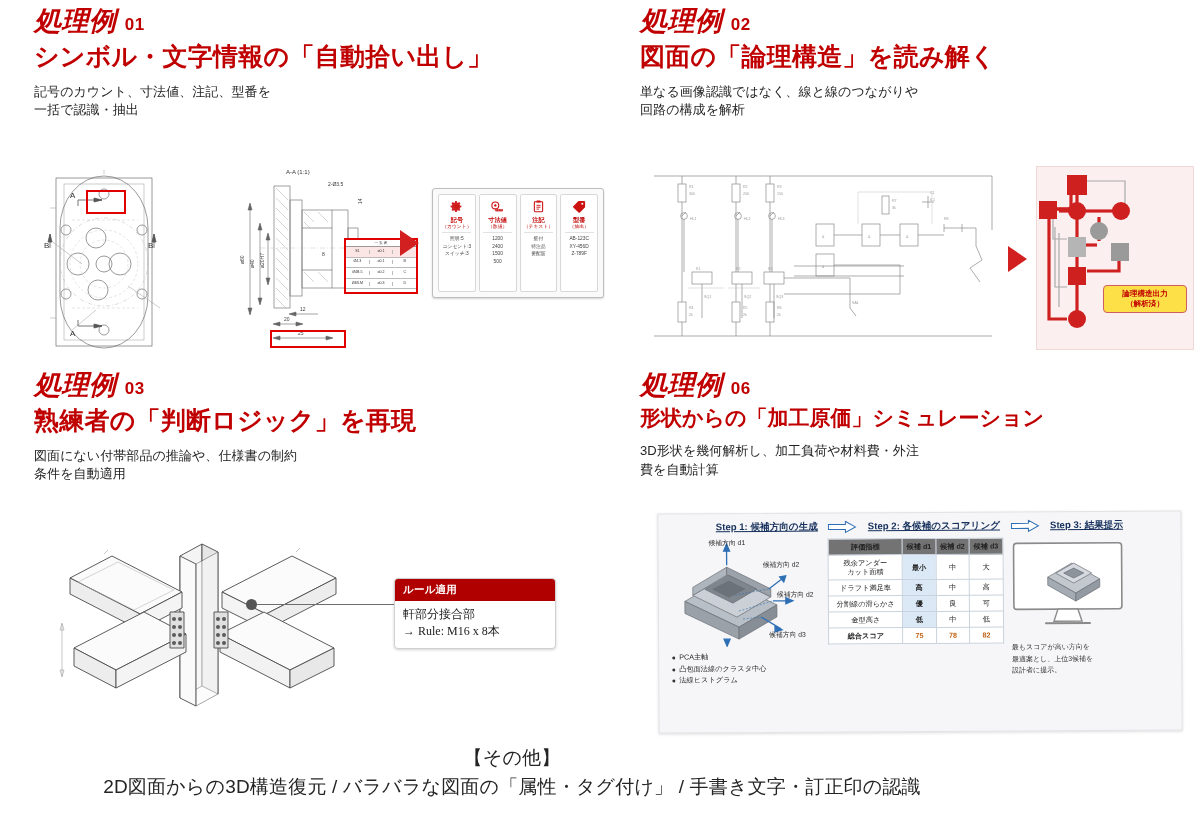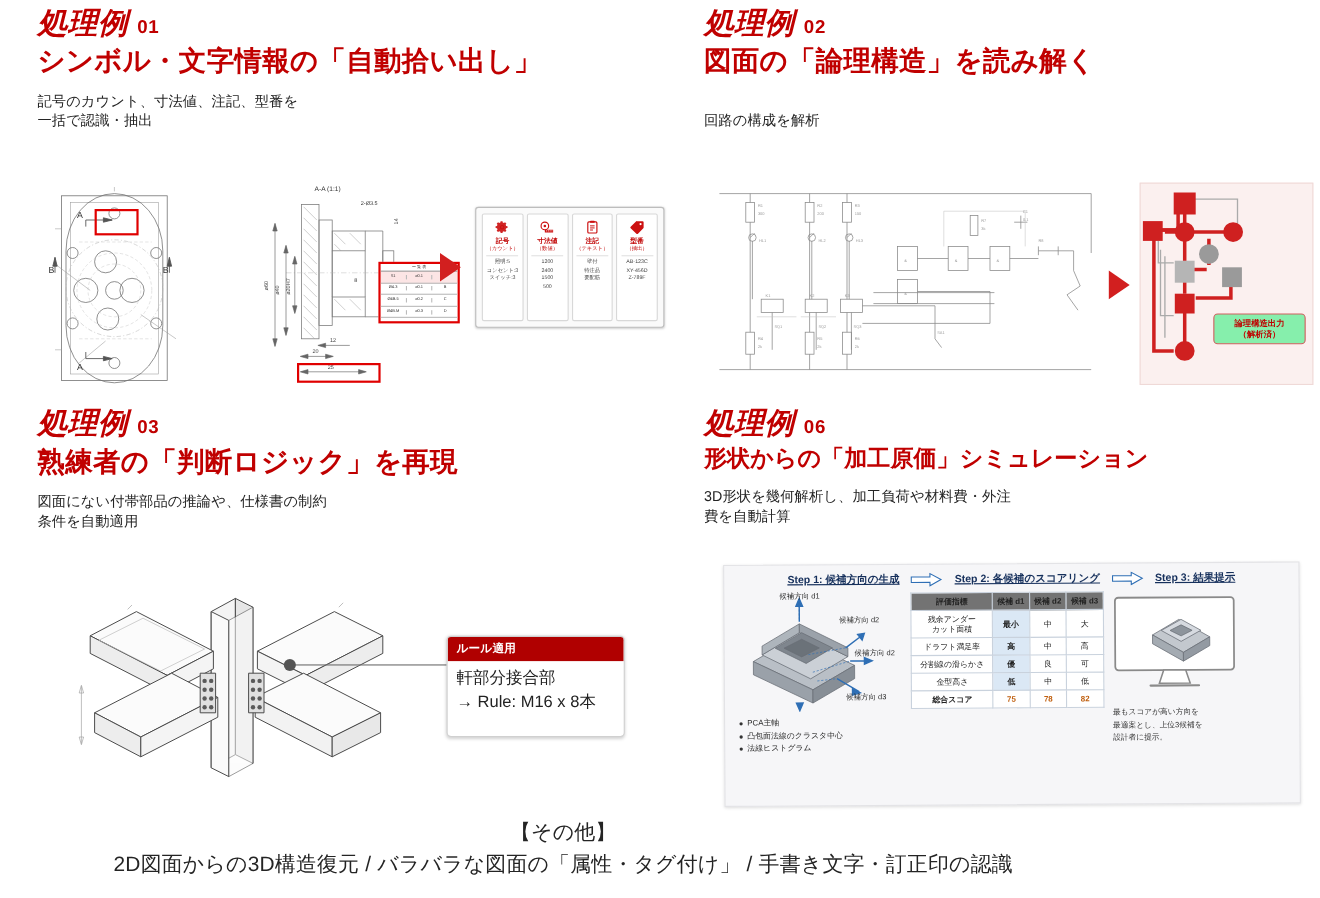--- a/index.html
+++ b/index.html
@@ -340,7 +340,7 @@
     </h2>
     <h3 class="p-title">図面の「論理構造」を読み解く</h3>
     <p class="p-body">
-      <br>
+      <span>単なる画像認識ではなく、線と線のつながりや</span><br>
       <span>回路の構成を解析</span>
     </p>
 

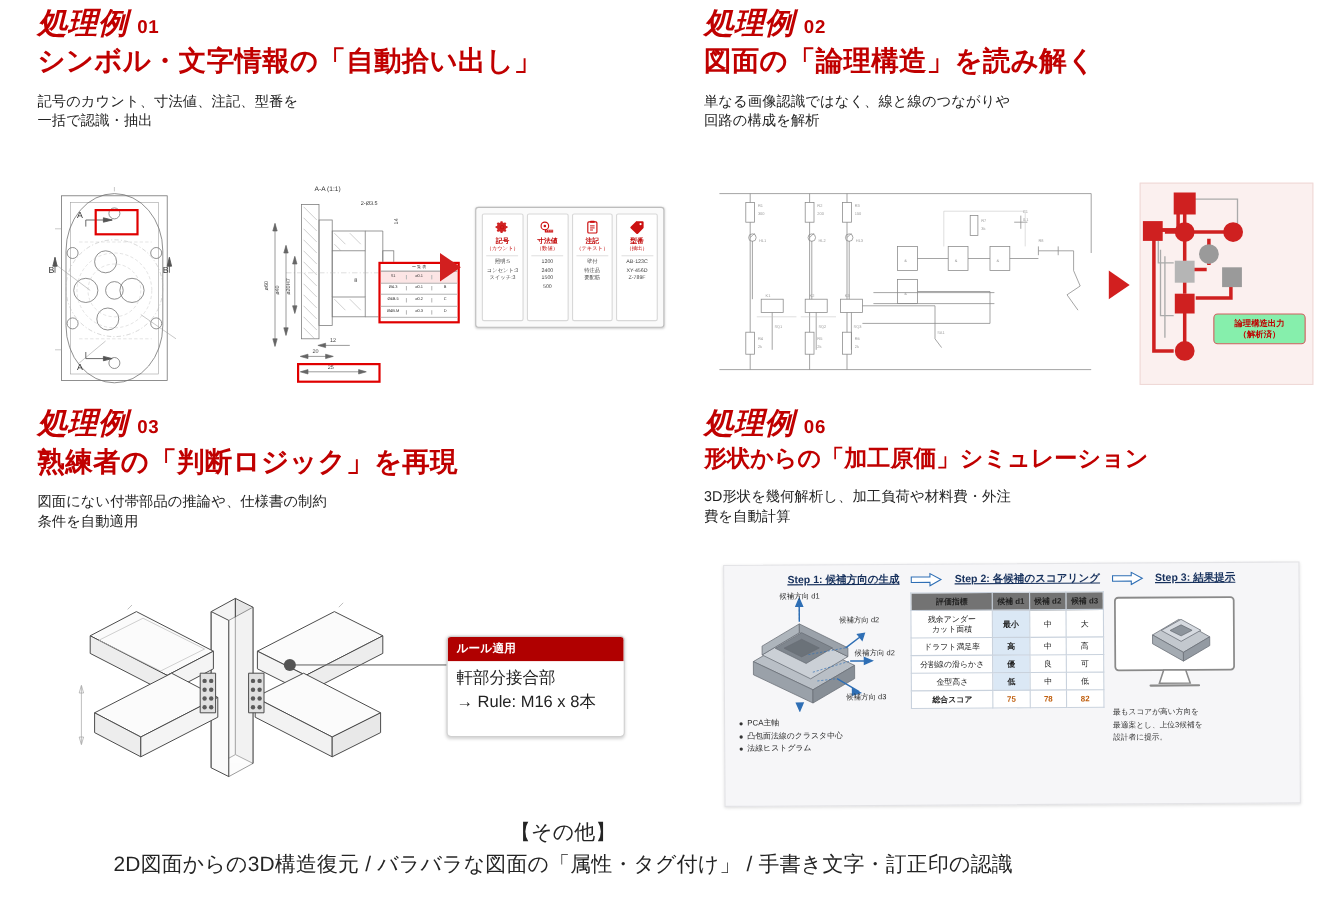--- a/index.html
+++ b/index.html
@@ -90,7 +90,7 @@
   }
   .logic-cap{
     position:absolute;left:66px;top:118px;width:84px;
-    border:1px solid #cf5f5f;border-radius:4px;background:#86efac;
+    border:1px solid #cf5f5f;border-radius:4px;background:#fde047;
     text-align:center;padding:3px 2px;box-sizing:border-box;
   }
   .logic-cap div{font-size:7.6px;font-weight:bold;color:#c00000;line-height:1.3;white-space:nowrap;}

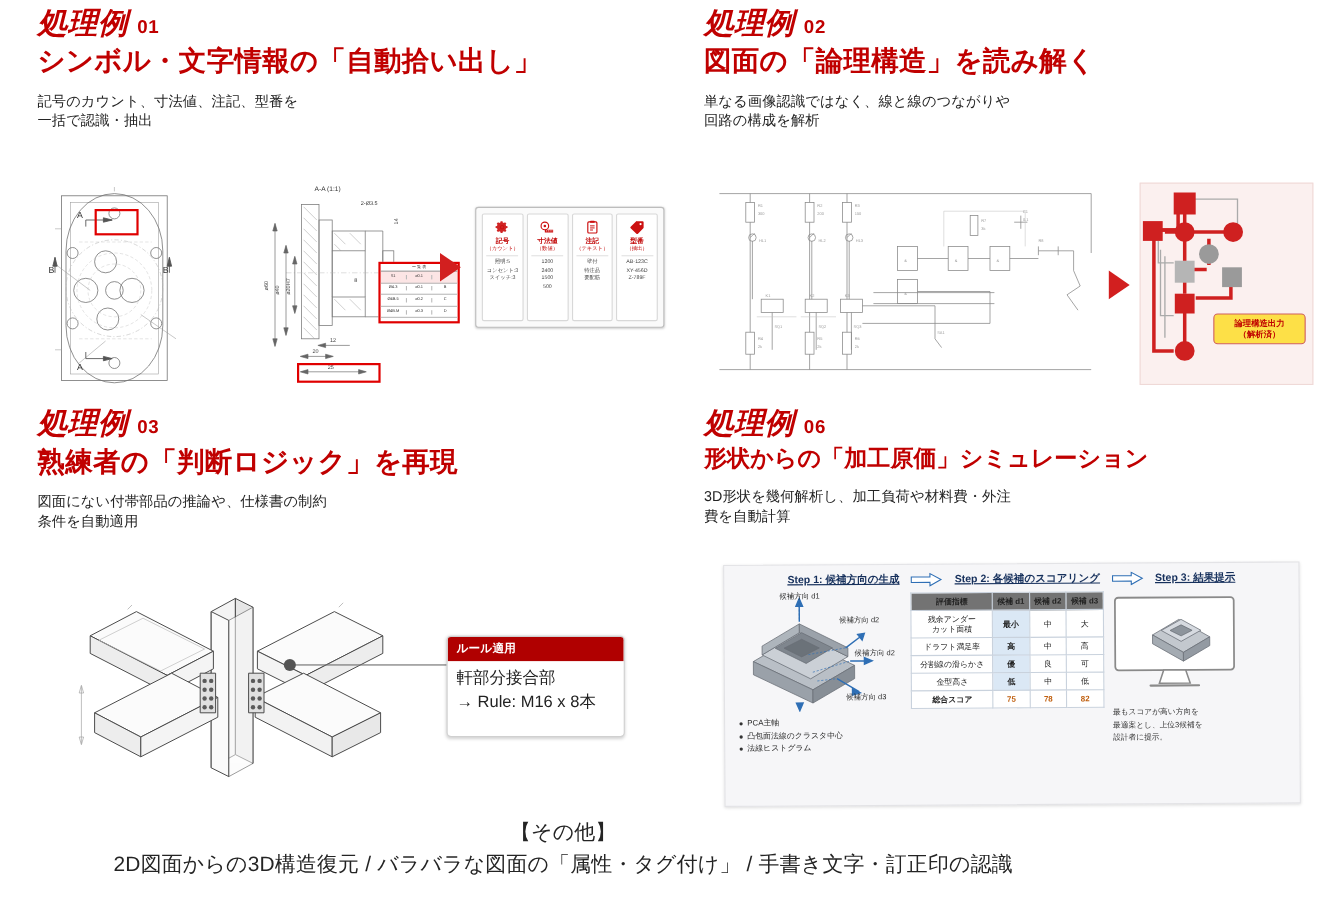--- a/index.html
+++ b/index.html
@@ -96,7 +96,7 @@
   .logic-cap div{font-size:7.6px;font-weight:bold;color:#c00000;line-height:1.3;white-space:nowrap;}
 
   
-  #fig-03{left:30px;top:148px;width:560px;height:212px;}
+  #fig-03{left:18px;top:148px;width:560px;height:212px;font-family:Liberation Serif, serif;}
   .callout{
     position:absolute;left:342px;top:58px;width:160px;
     border:1px solid #d0d0d0;border-radius:4px;overflow:hidden;

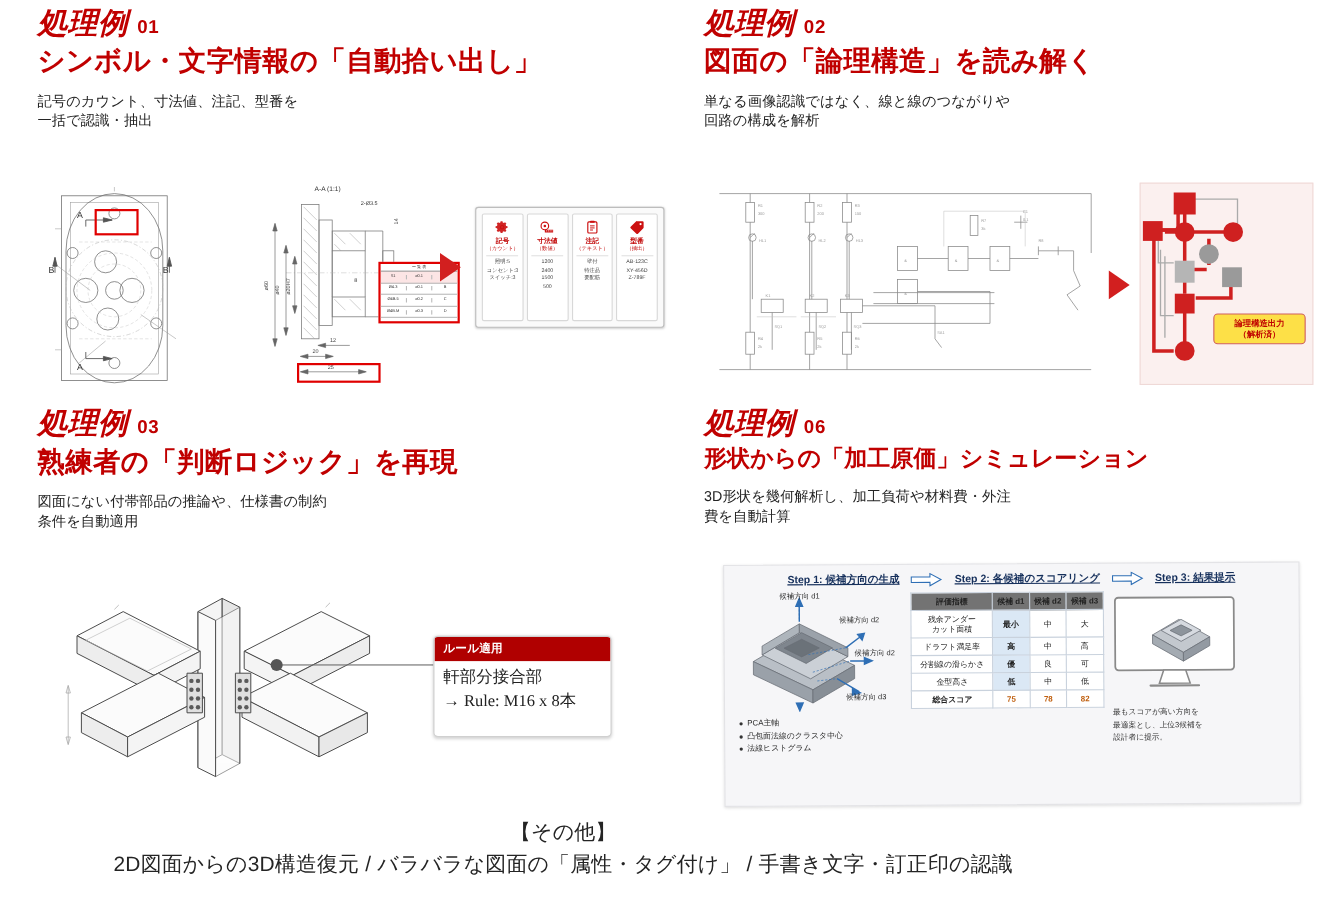--- a/index.html
+++ b/index.html
@@ -103,7 +103,7 @@
     background:#fff;box-shadow:0 1px 3px rgba(0,0,0,.18);
   }
   .callout-h{background:#b00000;color:#fff;font-size:10.5px;font-weight:bold;padding:4px 8px;letter-spacing:.02em;}
-  .callout-b{padding:5px 8px 19px;font-size:15px;line-height:1.45;color:#222;}
+  .callout-b{padding:5px 8px 7px;font-size:12px;line-height:1.45;color:#222;}
   .callout-line{position:absolute;left:200px;top:84px;width:142px;height:1.4px;background:#6d6d6d;}
   .callout-dot{position:absolute;left:194px;top:79px;width:11px;height:11px;border-radius:50%;background:#555;}
 

